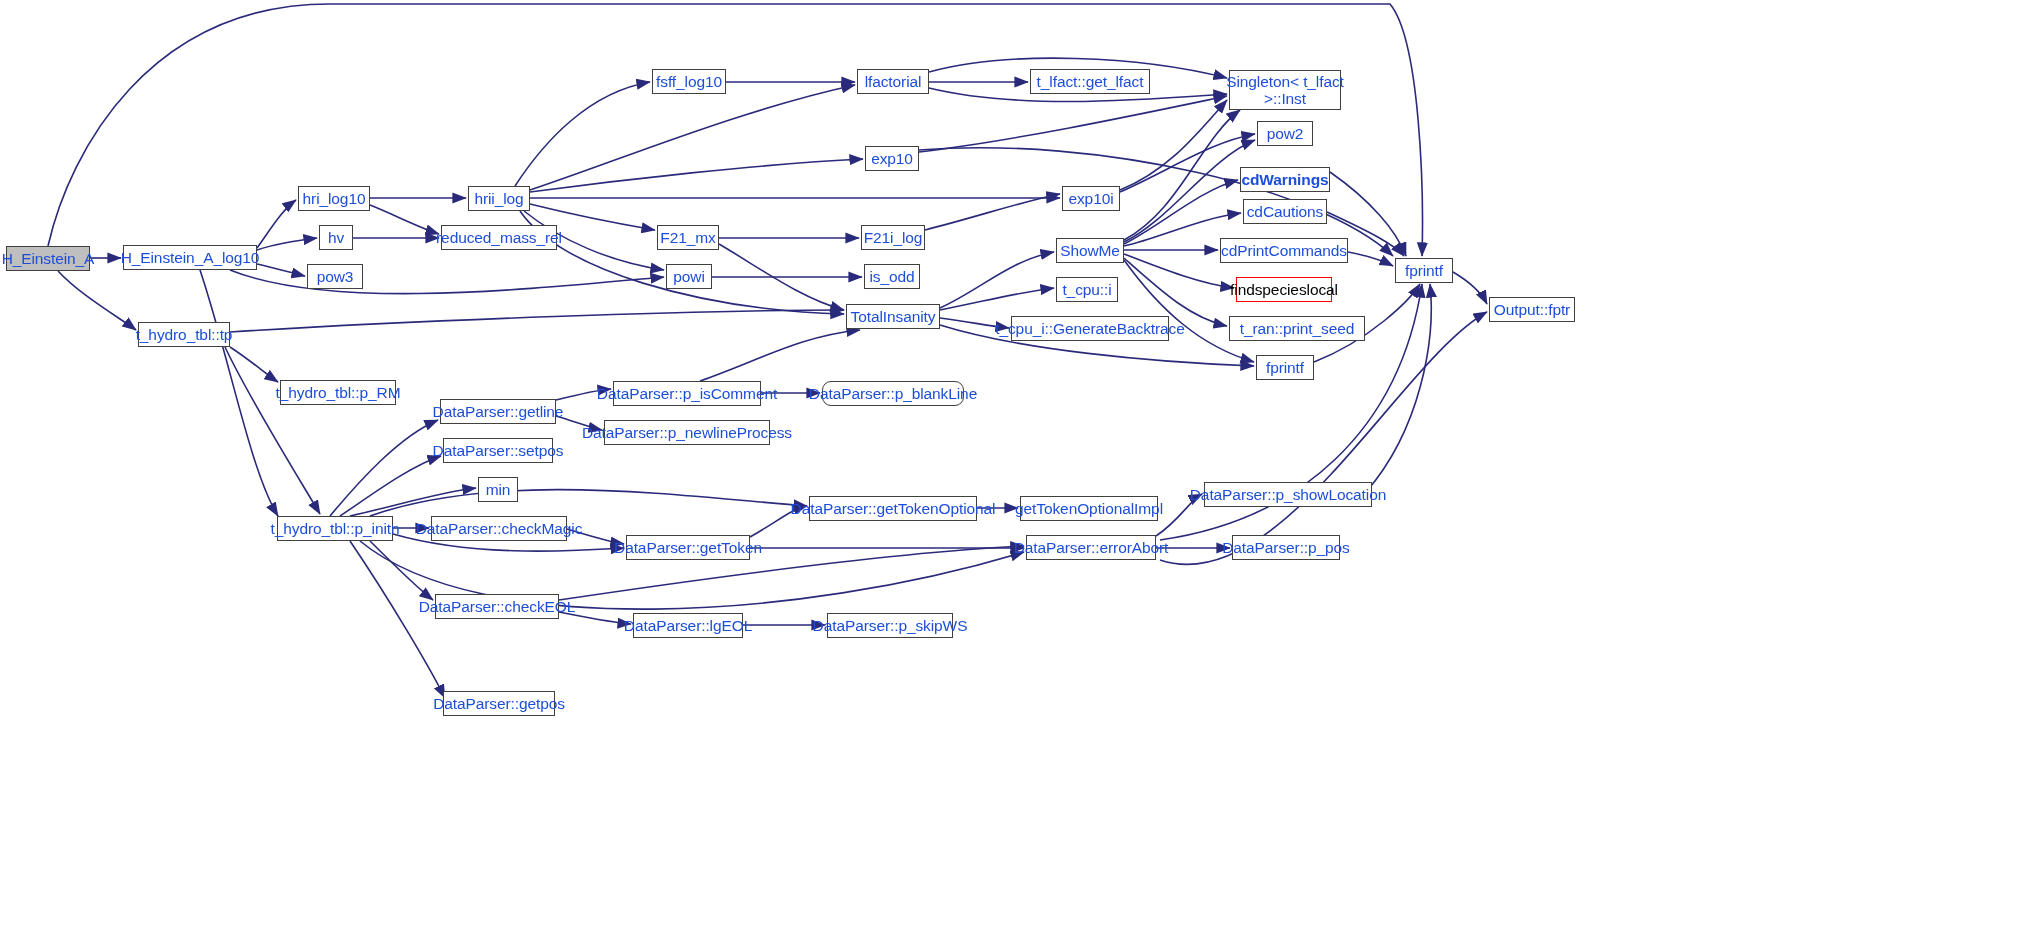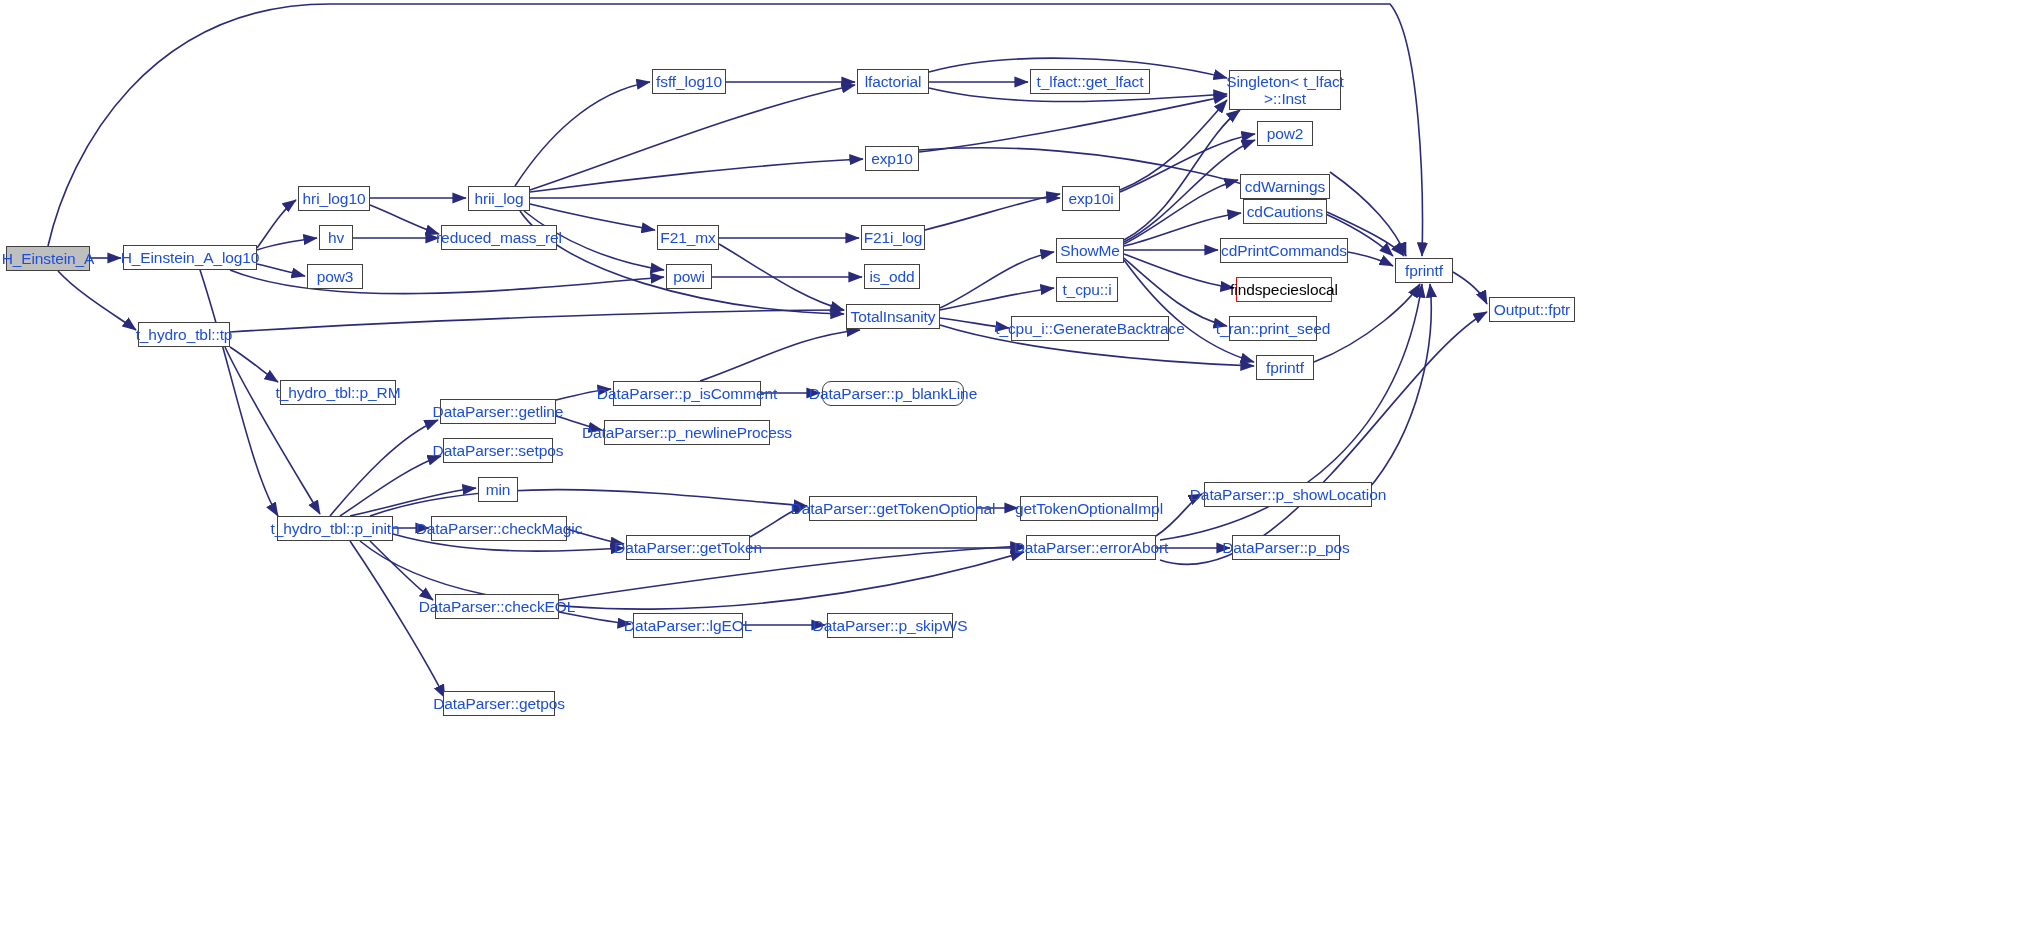--- a/index.html
+++ b/index.html
@@ -152,7 +152,7 @@
       <div class="node" style="left: 865px; top: 146px; width: 54px; height: 25px;">exp10</div>
       <div class="node" style="left: 1062px; top: 186px; width: 58px; height: 25px;">exp10i</div>
       <div class="node" style="left: 1257px; top: 121px; width: 56px; height: 25px;">pow2</div>
-      <div class="node" style="left: 1240px; top: 174px; width: 90px; height: 25px;">cdWarnings</div>
+      <div class="node" style="left: 1240px; top: 167px; width: 90px; height: 25px; font-weight: bold;">cdWarnings</div>
       <div class="node" style="left: 1243px; top: 199px; width: 84px; height: 25px;">cdCautions</div>
       <div class="node" style="left: 1220px; top: 238px; width: 128px; height: 25px;">cdPrintCommands</div>
       <div class="node missing" style="left: 1236px; top: 277px; width: 96px; height: 25px;">findspecieslocal</div>

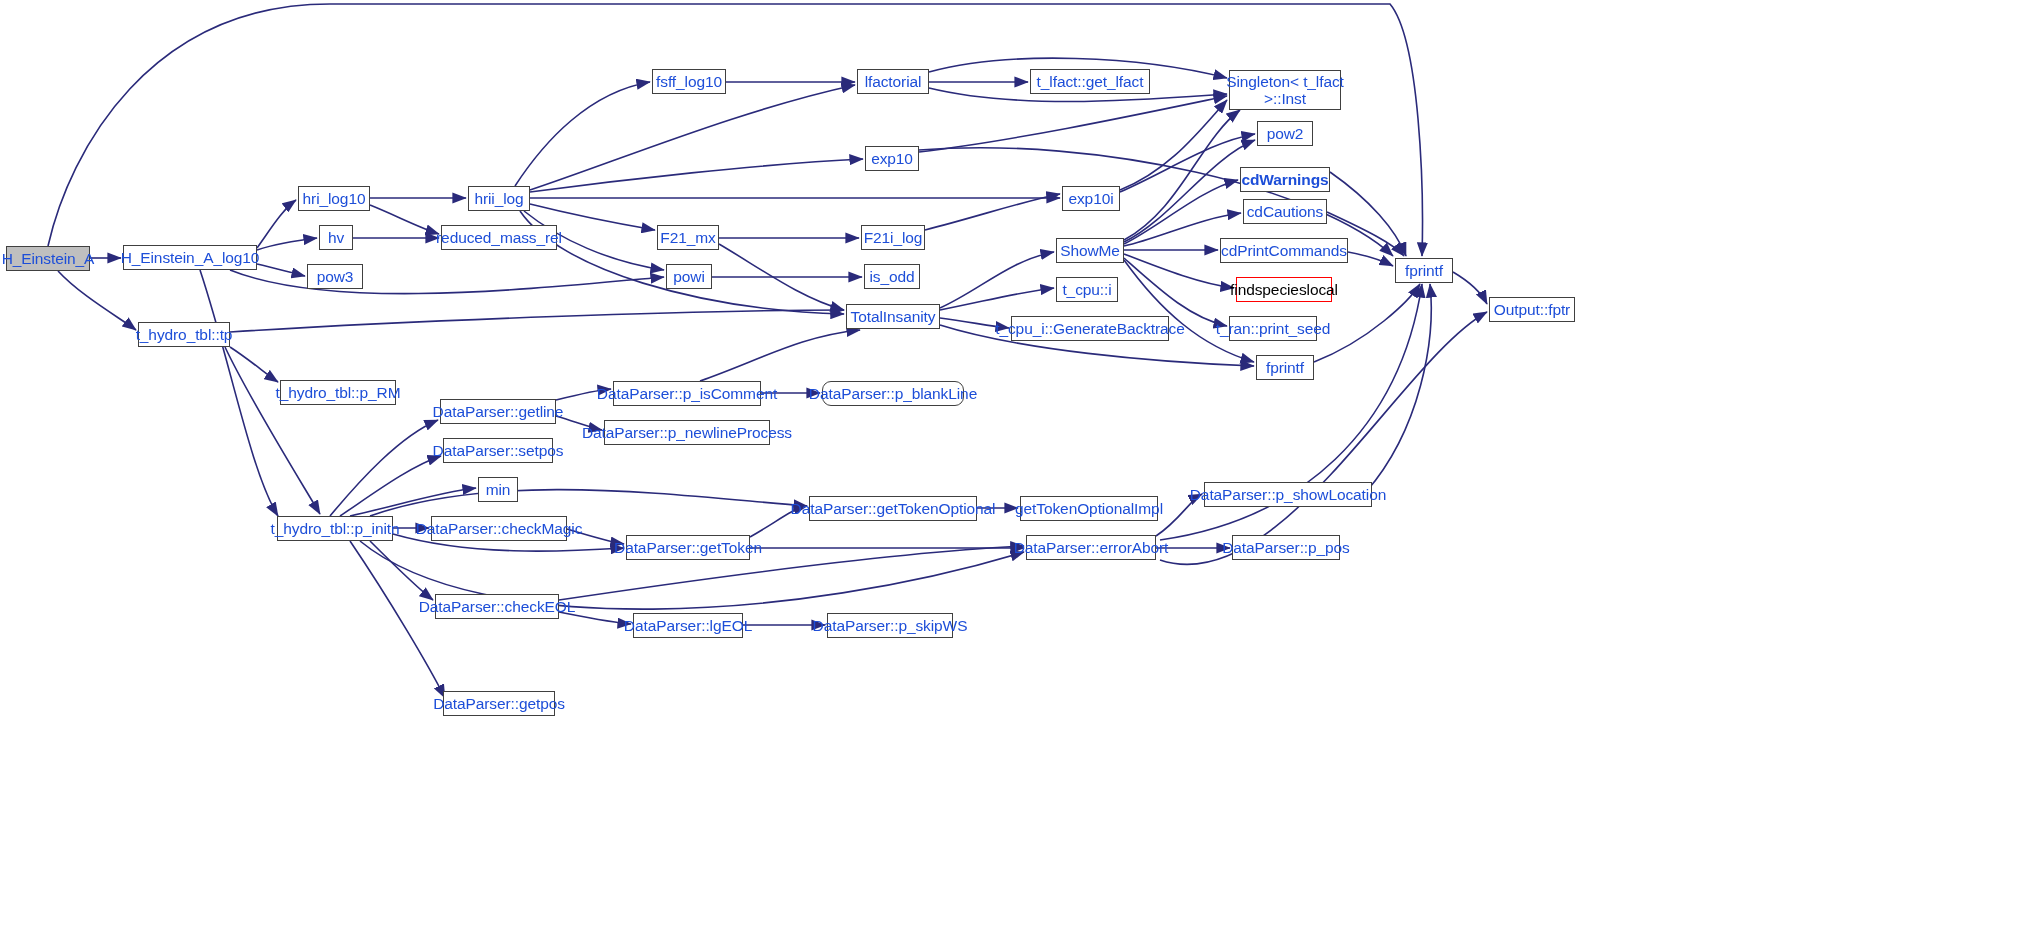--- a/index.html
+++ b/index.html
@@ -156,7 +156,7 @@
       <div class="node" style="left: 1243px; top: 199px; width: 84px; height: 25px;">cdCautions</div>
       <div class="node" style="left: 1220px; top: 238px; width: 128px; height: 25px;">cdPrintCommands</div>
       <div class="node missing" style="left: 1236px; top: 277px; width: 96px; height: 25px;">findspecieslocal</div>
-      <div class="node" style="left: 1229px; top: 316px; width: 88px; height: 25px;">t_ran::print_seed</div>
+      <div class="node" style="left: 1229px; top: 316px; width: 136px; height: 25px;">t_ran::print_seed</div>
       <div class="node" style="left: 1395px; top: 258px; width: 58px; height: 25px;">fprintf</div>
       <div class="node" style="left: 1489px; top: 297px; width: 86px; height: 25px;">Output::fptr</div>
       <div class="node" style="left: 1256px; top: 355px; width: 58px; height: 25px;">fprintf</div>

